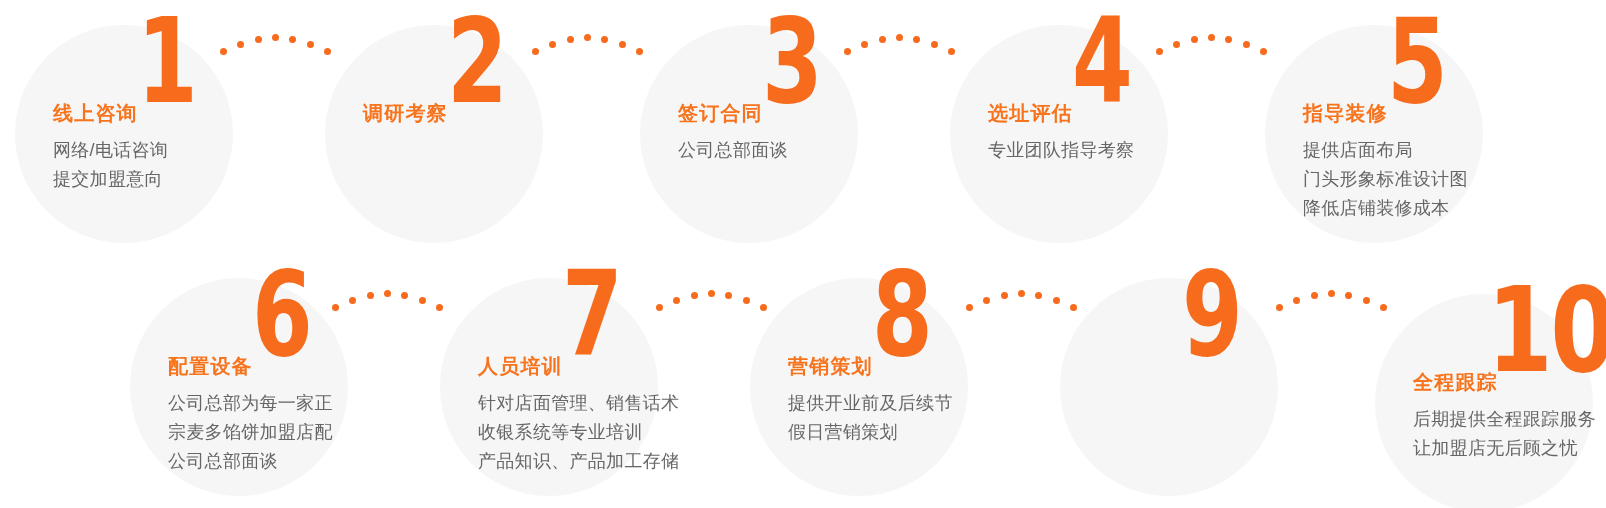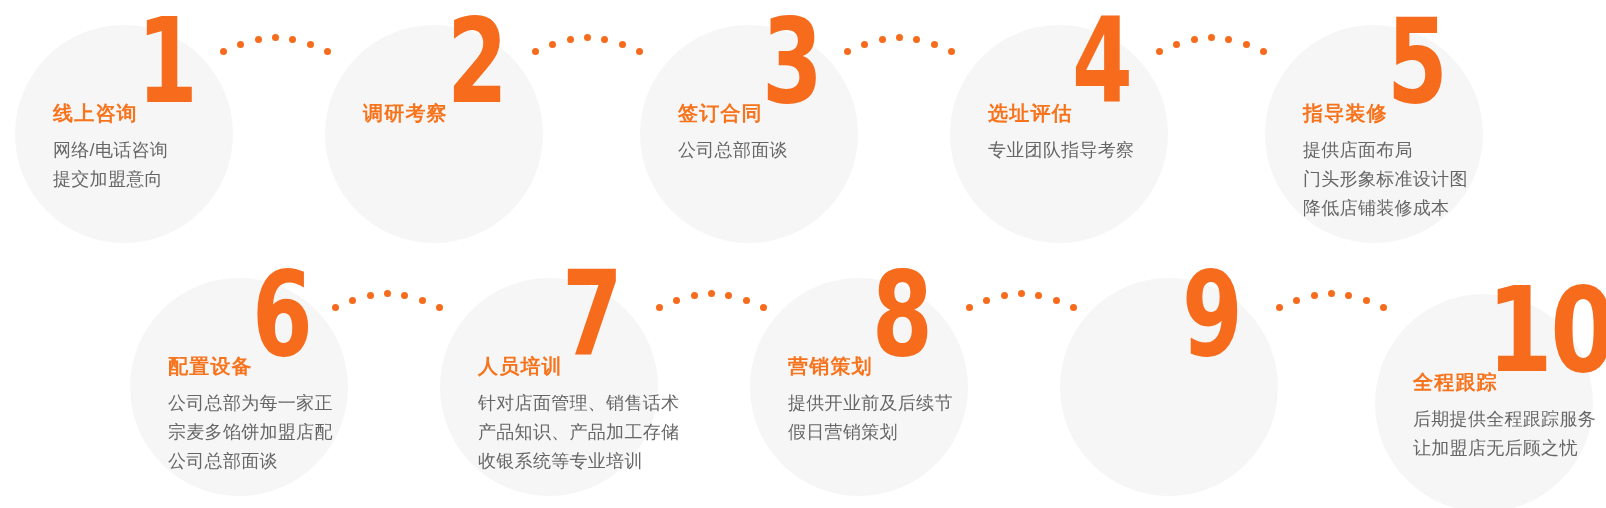--- a/index.html
+++ b/index.html
@@ -140,8 +140,8 @@
         <div class="title">人员培训</div>
         <div class="lines">
           <div>针对店面管理、销售话术</div>
+          <div>收银系统等专业培训</div>
           <div>产品知识、产品加工存储</div>
-          <div>收银系统等专业培训</div>
         </div>
       </div>
     </div>

